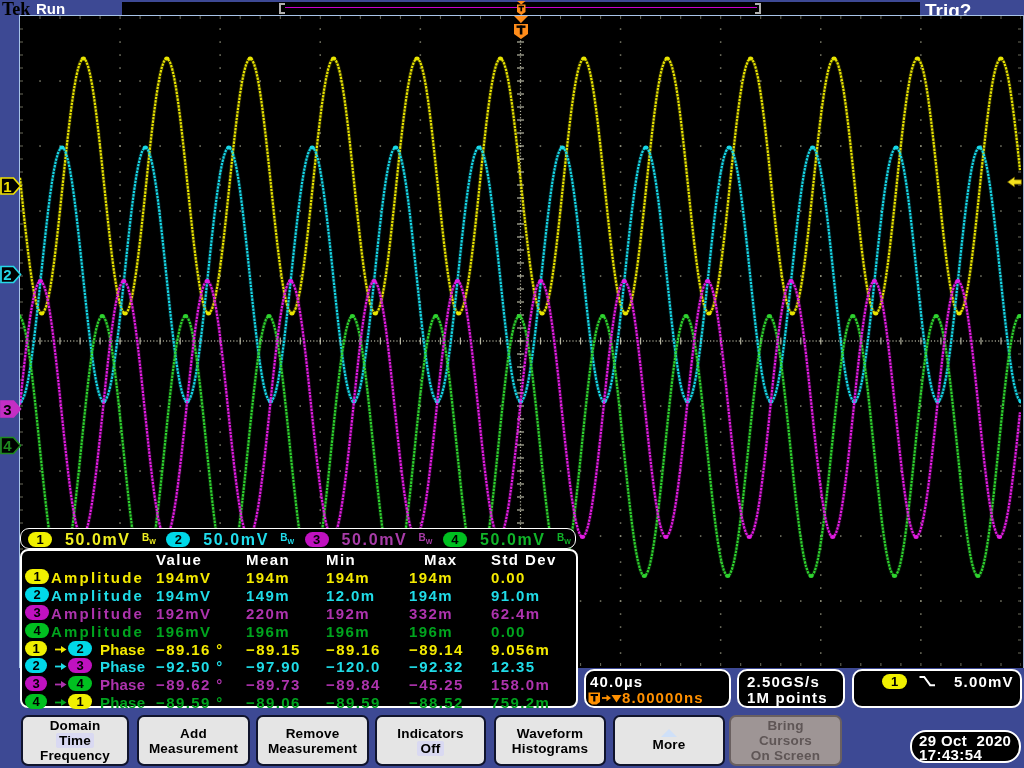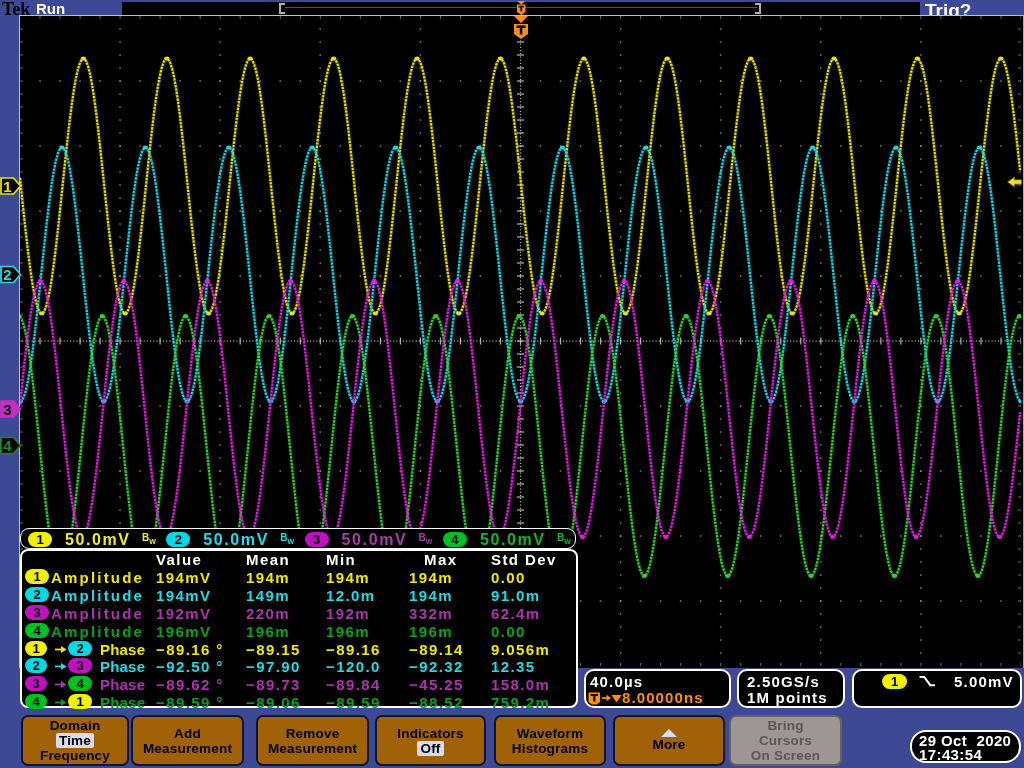--- a/index.html
+++ b/index.html
@@ -9,7 +9,7 @@
           border-top:1px solid #a8c4e8;border-left:1px solid #a8c4e8;border-right:1px solid #a0b0d0;}
   #wavesvg{position:absolute;left:0;top:0;}
   .box{position:absolute;background:#000;border:2px solid #fff;border-radius:10px;color:#fff;}
-  .btn{position:absolute;top:715px;height:47px;background:#a16207;border:2px solid #10142c;border-radius:7px;
+  .btn{position:absolute;top:715px;height:47px;background:#e5e5e5;border:2px solid #10142c;border-radius:7px;
        color:#000;font-size:13.5px;letter-spacing:0.2px;text-align:center;display:flex;flex-direction:column;justify-content:center;line-height:15px;}
   .chip{background:#d9d9f2;border-radius:2px;padding:0 3px;color:#000;}
   .badge{display:inline-block;width:24px;height:15px;border-radius:8px;color:#000;font-size:13px;letter-spacing:0;

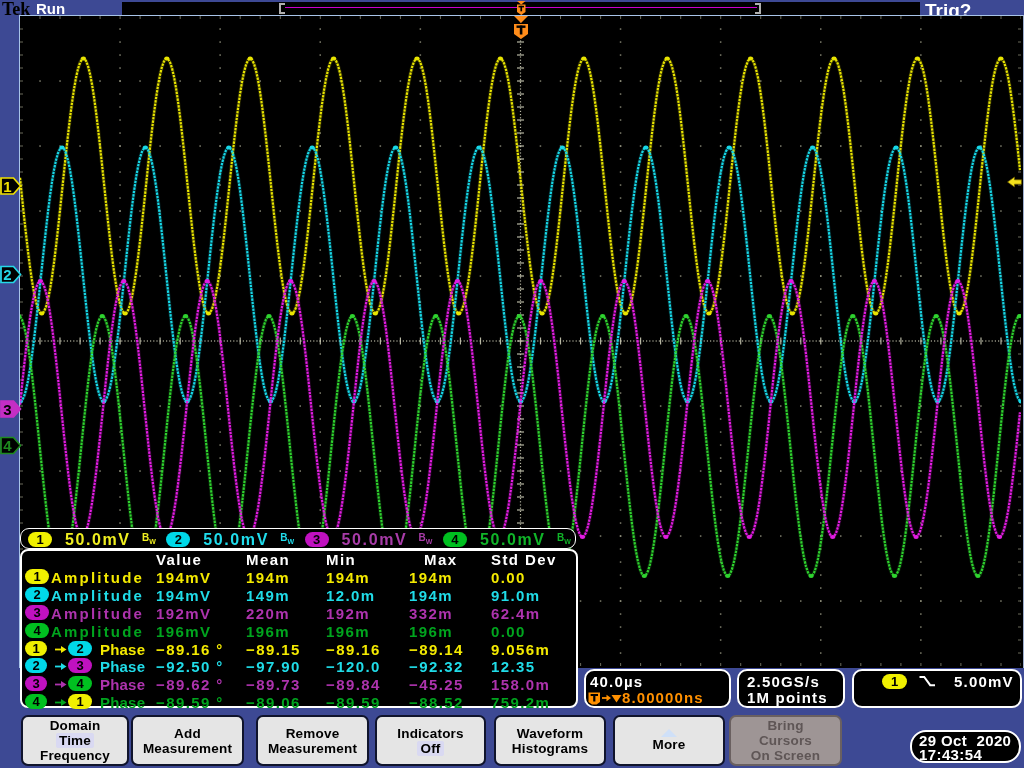--- a/index.html
+++ b/index.html
@@ -1945,7 +1945,7 @@
       <span><span class="chip">Time</span></span>
       <span>Frequency</span>
     </div>
-  <div class="btn" style="left:131px;width:109px;">
+  <div class="btn" style="left:137px;width:109px;">
       <span>Add</span>
       <span>Measurement</span>
     </div>

